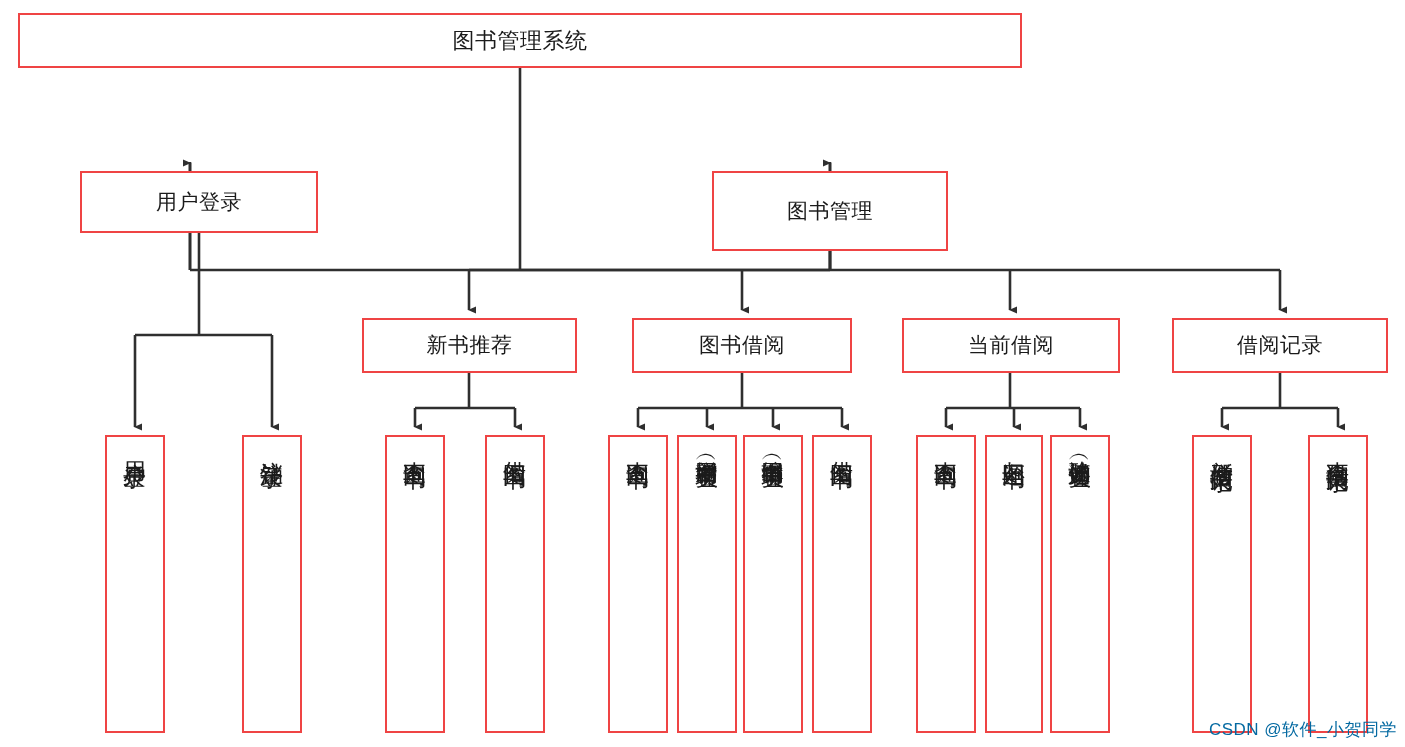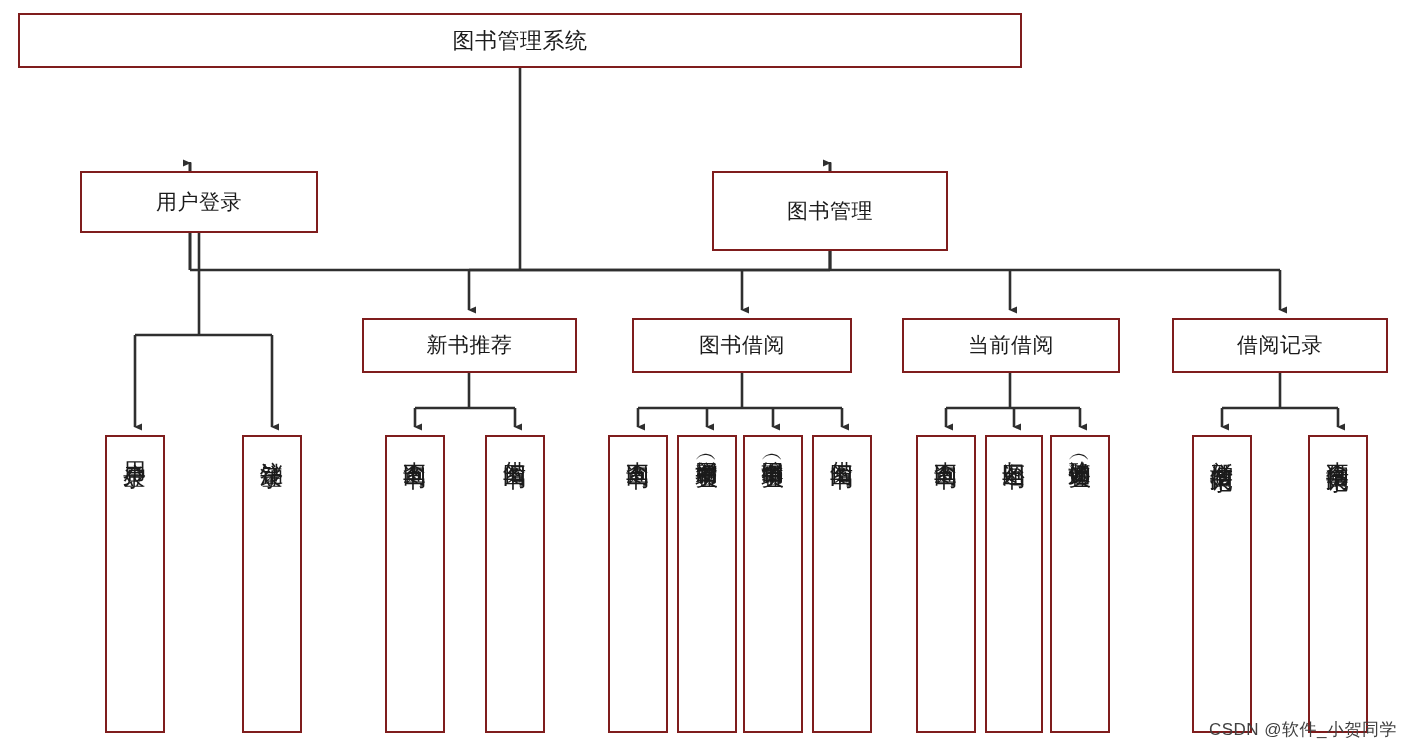--- a/index.html
+++ b/index.html
@@ -30,7 +30,7 @@
     position: absolute;
     box-sizing: border-box;
     background: #ffffff;
-    border: 2px solid #7f1d1d;
+    border: 2px solid #ef4444;
     display: flex;
     align-items: center;
     justify-content: center;

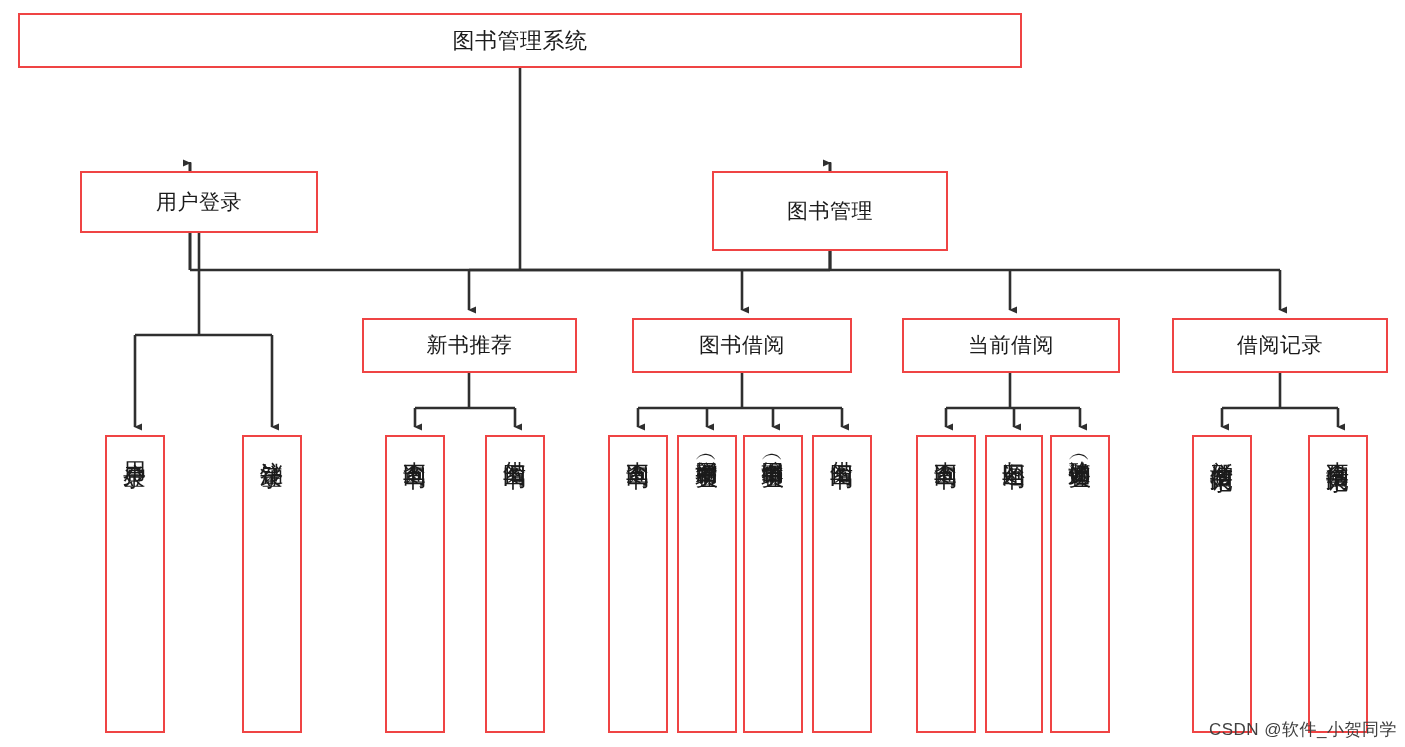--- a/index.html
+++ b/index.html
@@ -71,7 +71,7 @@
     right: 8px;
     bottom: 6px;
     font-size: 17px;
-    color: #404040;
+    color: #0369a1;
     letter-spacing: 0.5px;
     white-space: nowrap;
   }

